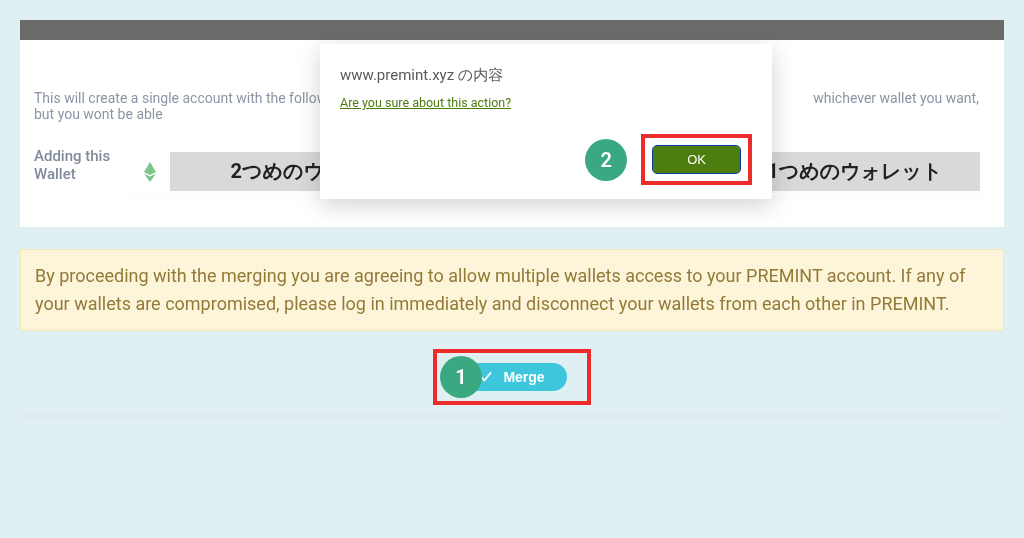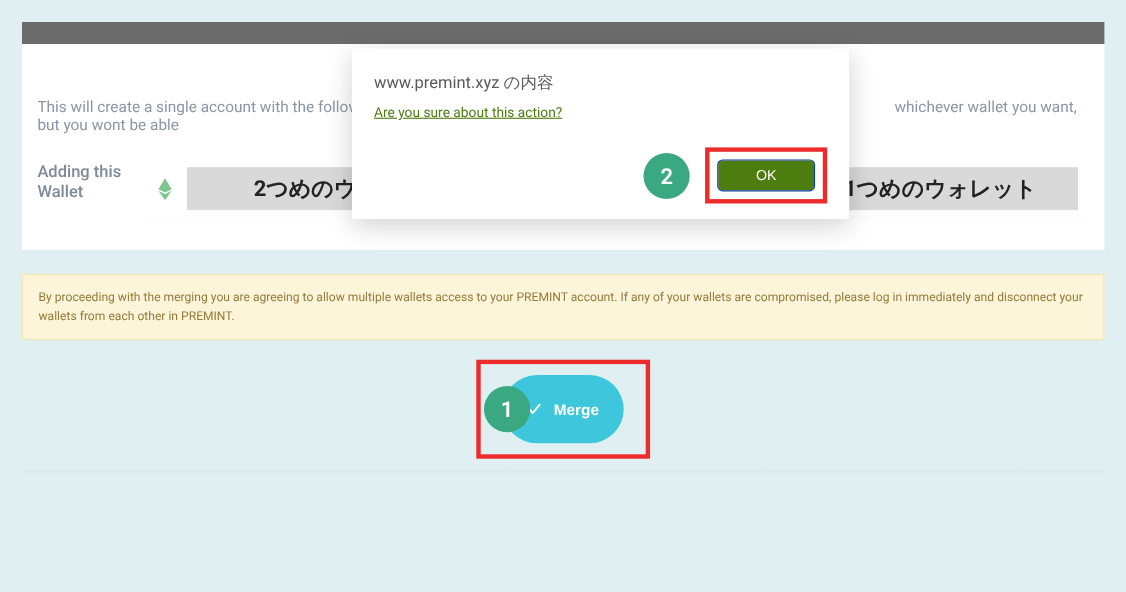--- a/index.html
+++ b/index.html
@@ -84,7 +84,7 @@
       background: #fdf5d9;
       border: 1px solid #f3e7b3;
       color: #937a38;
-      font-size: 11px;
+      font-size: 18px;
       padding: 12px 14px;
       line-height: 1.55;
     }

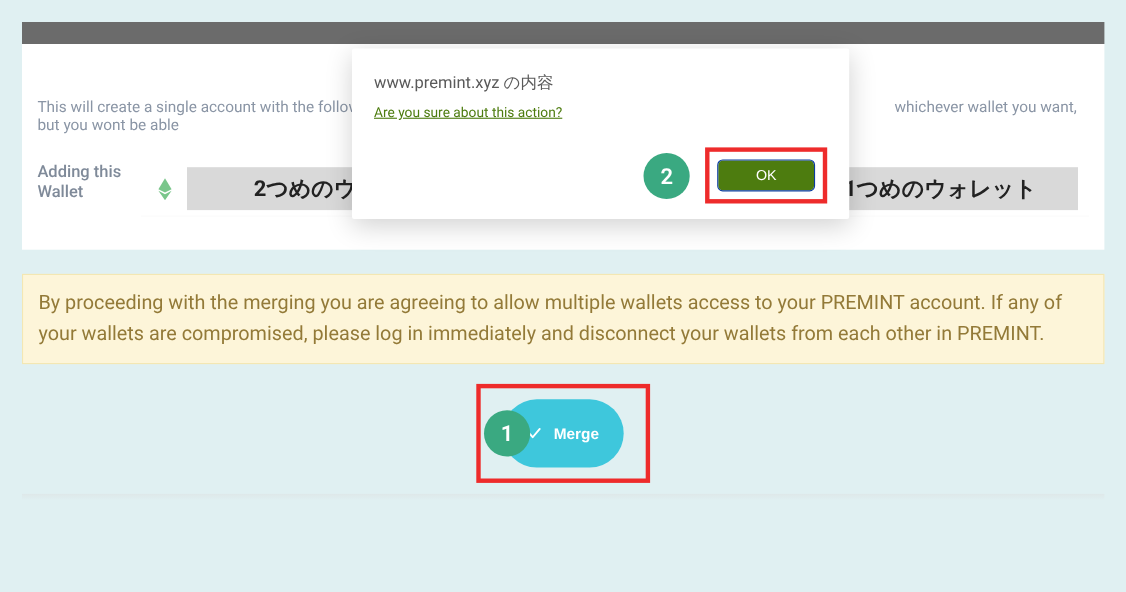--- a/index.html
+++ b/index.html
@@ -98,7 +98,7 @@
       color: #fff;
       border: none;
       border-radius: 999px;
-      padding: 23px 22px;
+      padding: 6px 22px;
       font-size: 14px;
       font-weight: 600;
       display: inline-flex;

